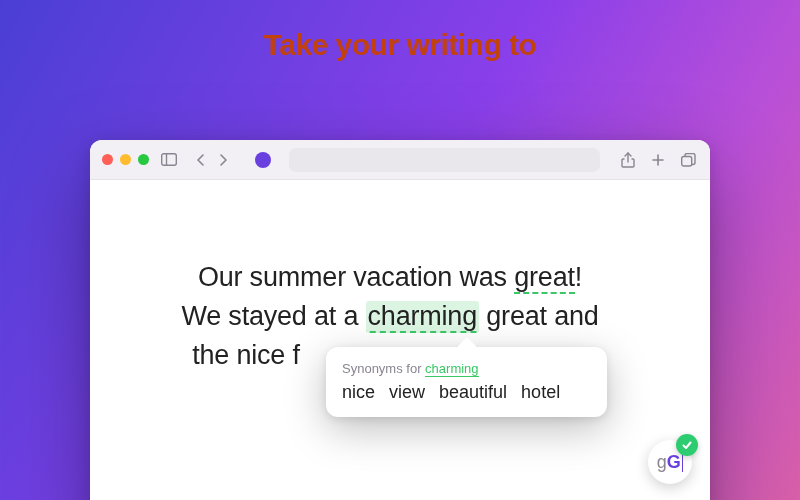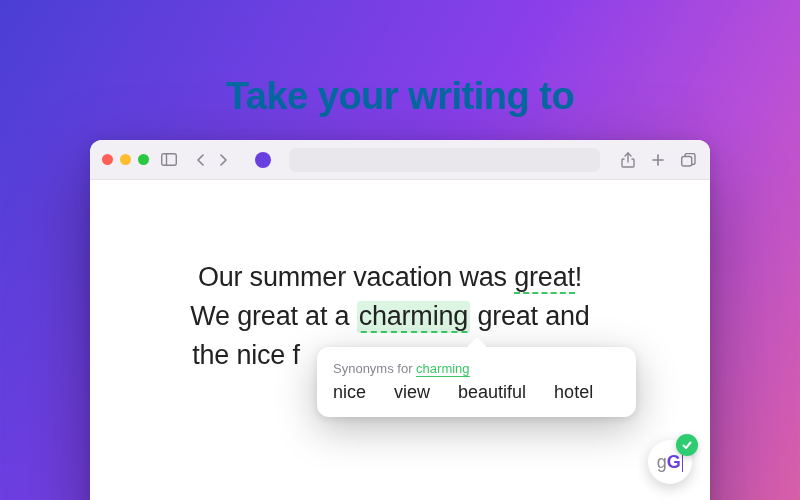--- a/index.html
+++ b/index.html
@@ -10,14 +10,13 @@
     position: relative;
   }
   .headline {
-    color: #0369a1;
-    font-size: 38px;
+    color: #c2410c;
+    font-size: 30px;
     font-weight: 700;
     text-align: center;
     letter-spacing: -0.5px;
     line-height: 1.1;
     padding-top: 28px;
-    margin-top: 48px;
   }
   .browser {
     position: absolute;

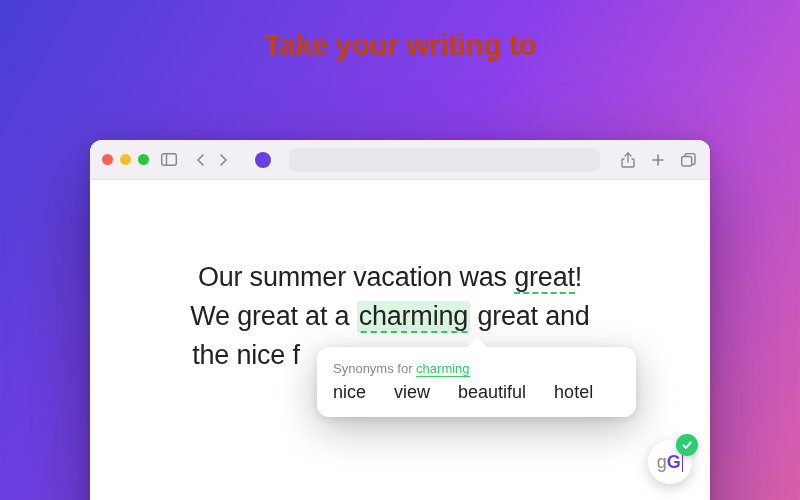--- a/index.html
+++ b/index.html
@@ -214,7 +214,7 @@
   <div class="content">
     <div class="doc-text">
       <span>Our summer vacation was </span><span class="hl-green"><span>great</span></span><span>!</span><br>
-      <span>We great at a </span><span class="hl-green strong"><span>charming</span></span><span> great and</span><br>
+      <span>We stayed at a </span><span class="hl-green strong"><span>charming</span></span><span> great and</span><br>
       <span>the nice f</span><span style="opacity:0;display:inline-block;width:260px;"></span><span>ns</span>
     </div>
   </div>

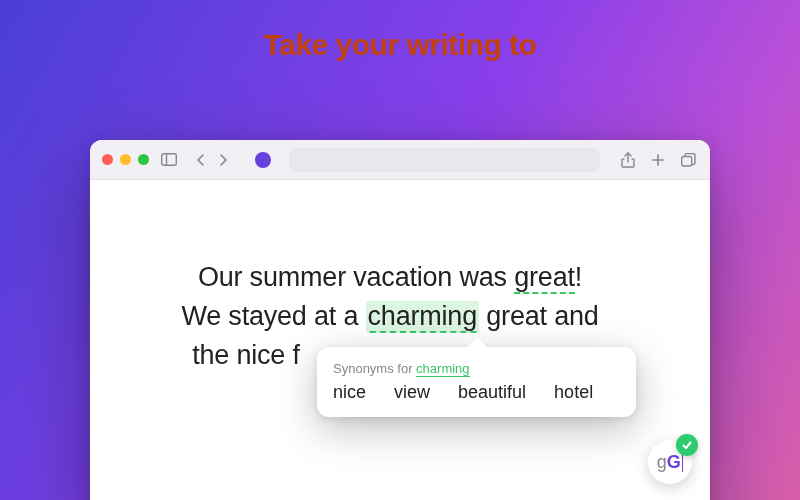--- a/index.html
+++ b/index.html
@@ -87,9 +87,9 @@
   }
   .popup {
     position: absolute;
-    left: 227px;
+    left: 236px;
     top: 207px;
-    width: 319px;
+    width: 281px;
     background: #fff;
     border-radius: 12px;
     box-shadow: 0 12px 40px rgba(0,0,0,0.25), 0 2px 8px rgba(0,0,0,0.1);

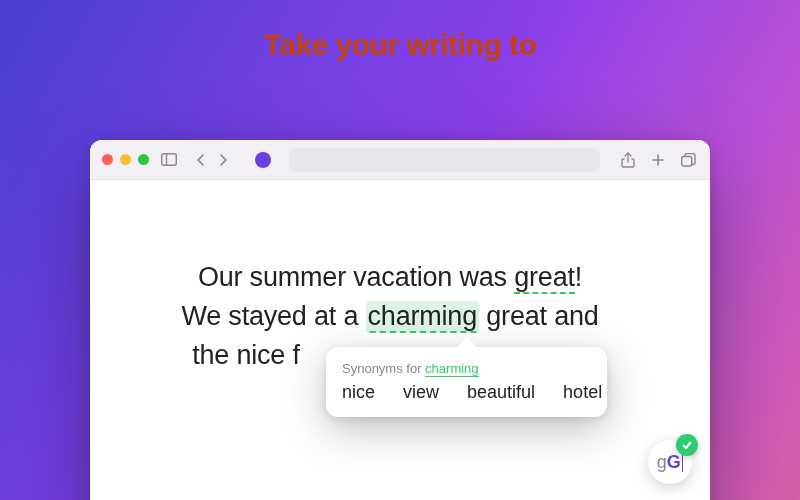--- a/index.html
+++ b/index.html
@@ -116,7 +116,7 @@
   }
   .syns {
     display: flex;
-    gap: 28px;
+    gap: 14px;
     font-size: 18px;
     color: #222;
     text-align: center;

